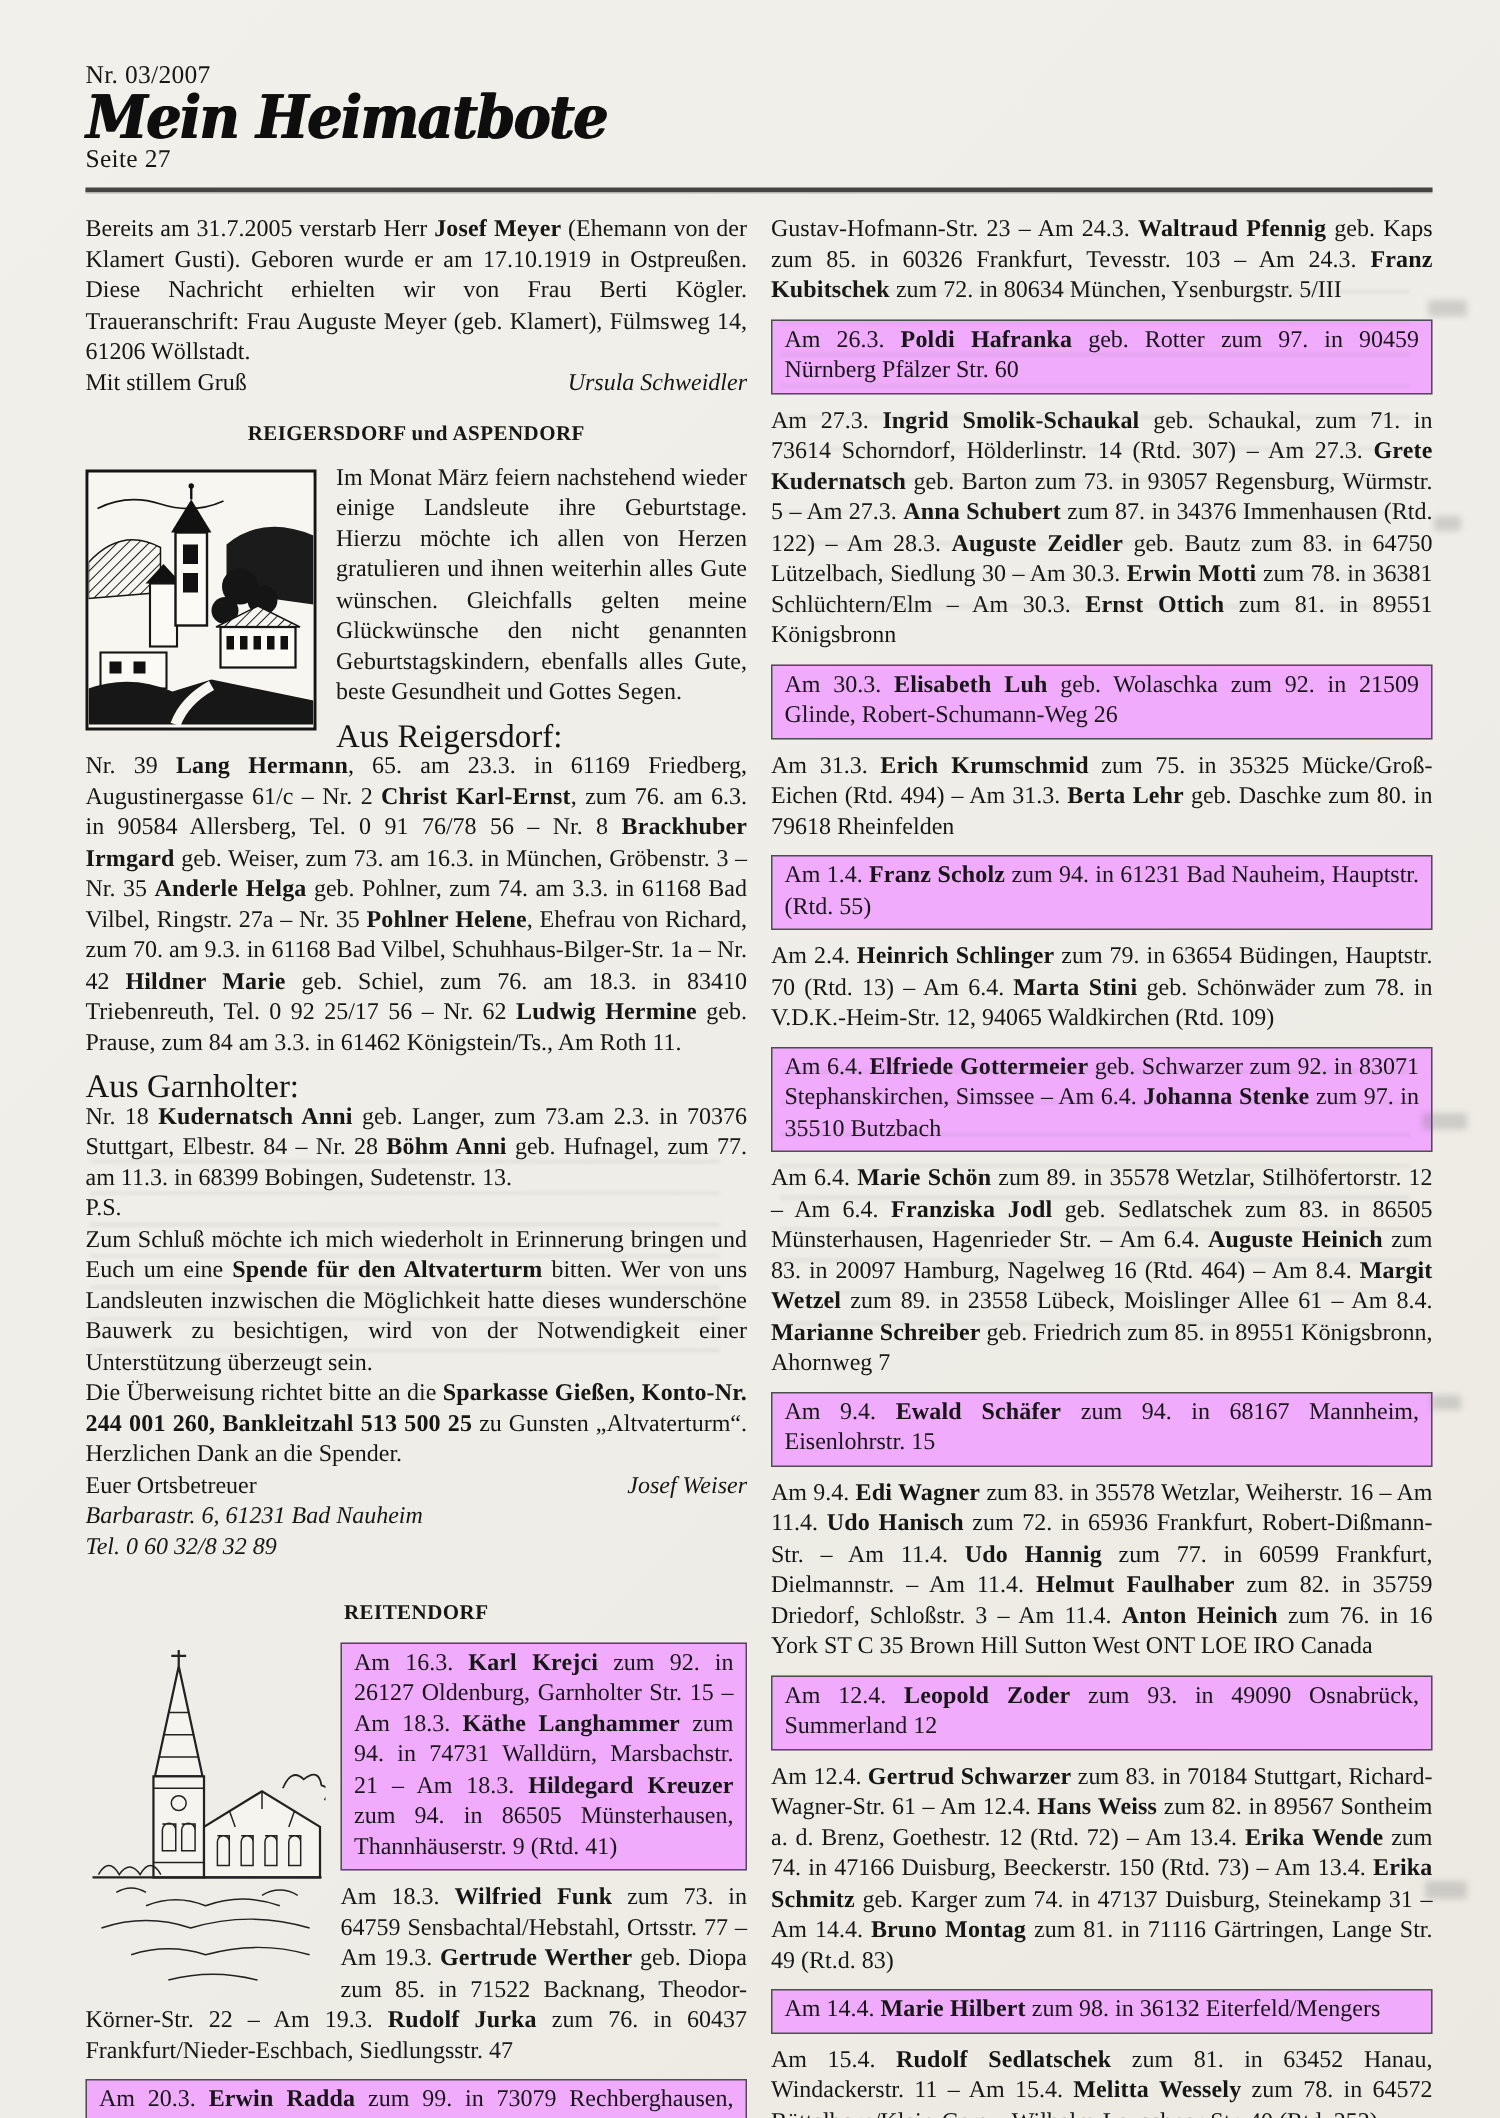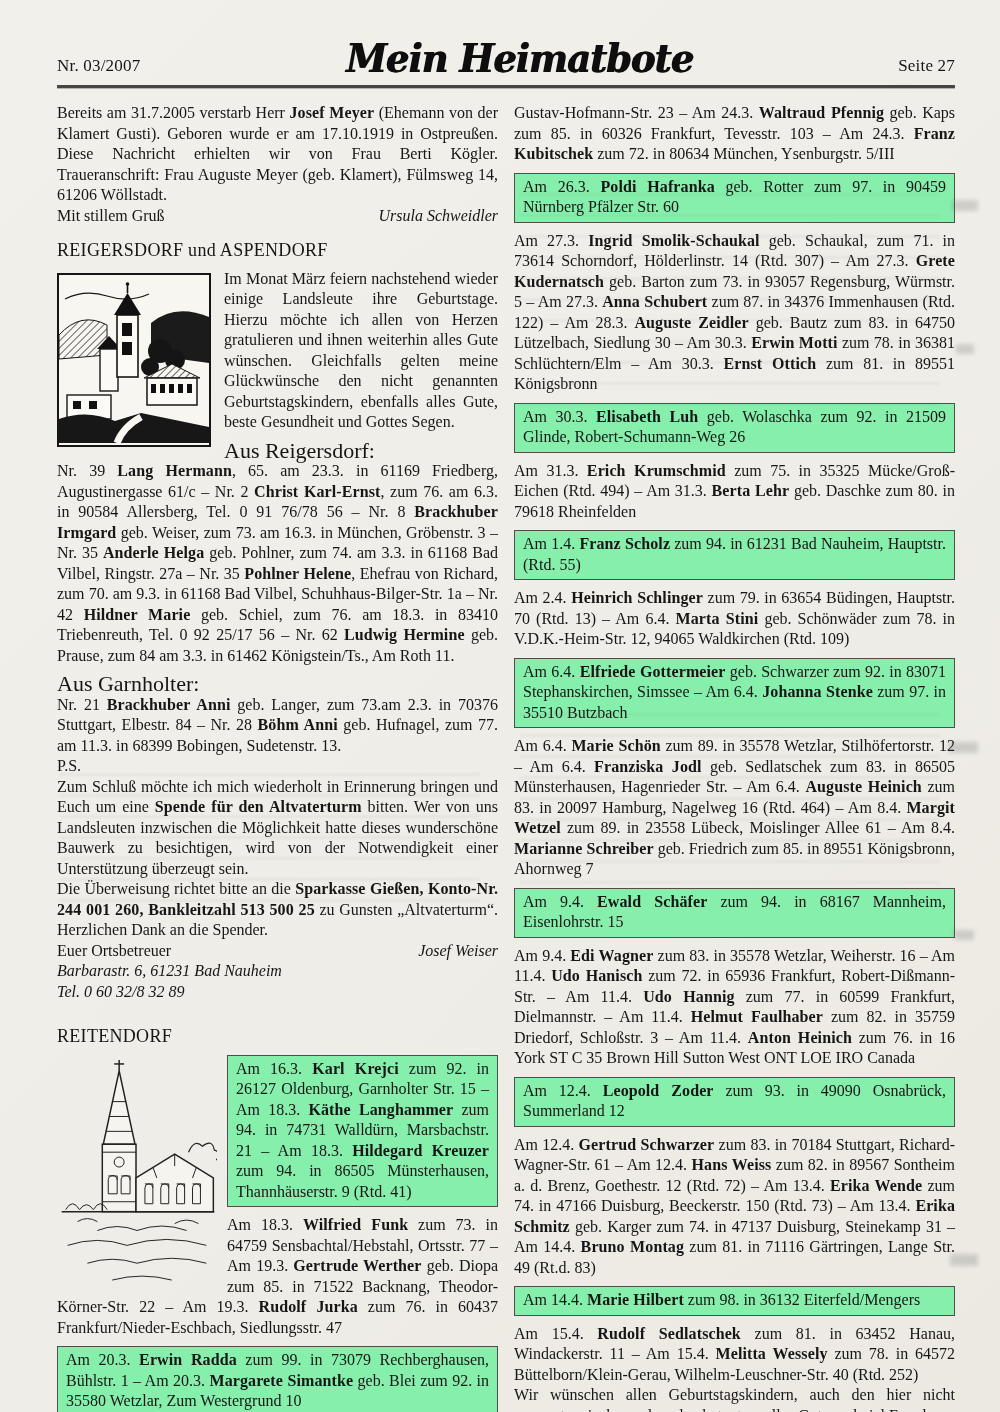--- a/index.html
+++ b/index.html
@@ -11,7 +11,7 @@
   }
   .page{padding:40px 45px 24px 57px;position:relative;}
   
-  .hdr{display:flex;align-items:baseline;justify-content:space-between;}
+  .hdr{display:flex;align-items:baseline;justify-content:flex-start;flex-direction:column;}
   .hdr .issue,.hdr .pageno{font-size:17px;letter-spacing:.2px;}
   .masthead{
     font-family:"DejaVu Serif",serif;font-weight:bold;font-style:italic;

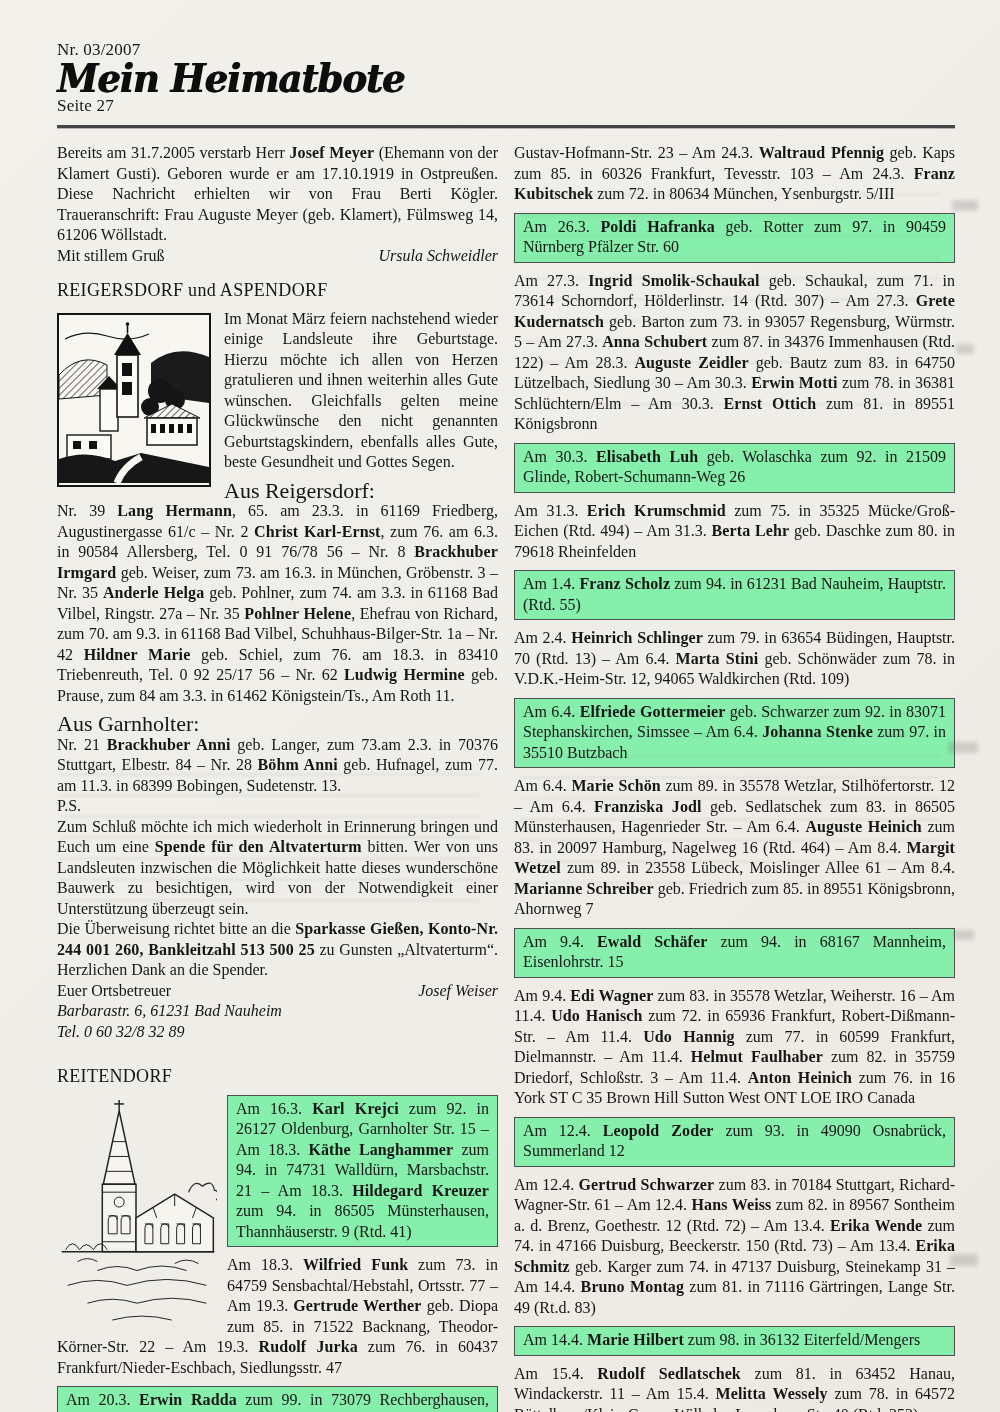--- a/index.html
+++ b/index.html
@@ -28,7 +28,7 @@
   h2.section{font-size:18px;text-align:left;font-weight:normal;margin:14px 0 8px;letter-spacing:.3px;}
   h3.sub{font-size:22px;font-weight:normal;margin:8px 0 0;text-align:left;}
   .box{
-    border:1.5px solid #4e4e4e;background:#86efac;
+    border:1.5px solid #4e4e4e;background:#f0abfc;
     padding:3px 8px 4px;margin:8px 0;overflow:hidden;
   }
   .sigline{display:flex;justify-content:space-between;align-items:center;}

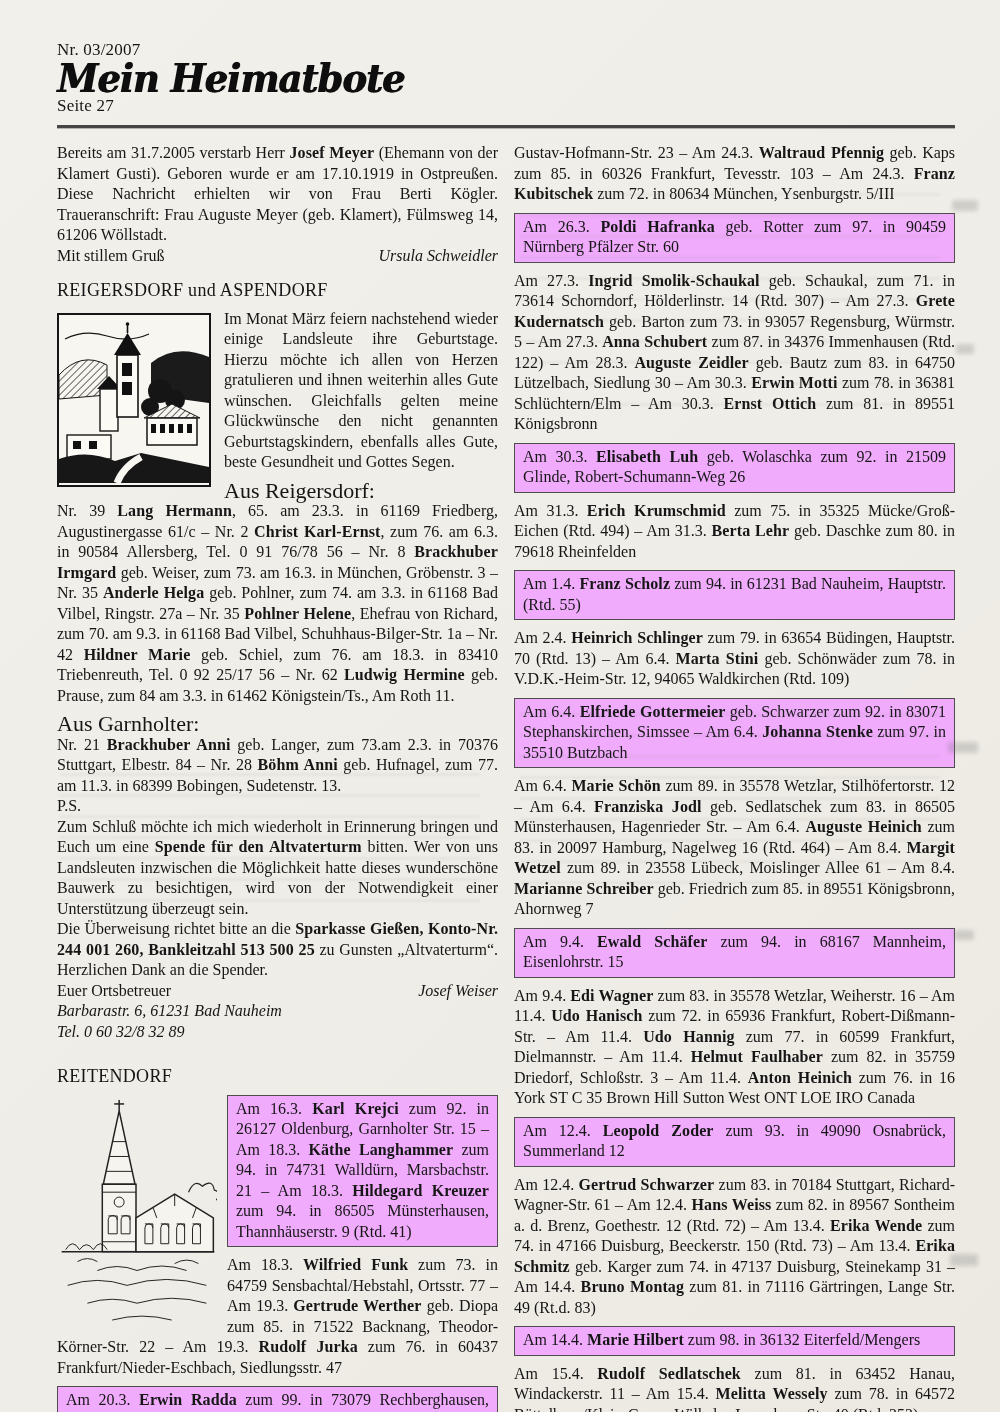--- a/index.html
+++ b/index.html
@@ -25,7 +25,7 @@
   .col p{margin:0;}
   .gap{margin-top:8px;}
   b{letter-spacing:.1px;font-family:Liberation Serif, serif;}
-  h2.section{font-size:18px;text-align:left;font-weight:normal;margin:14px 0 8px;letter-spacing:.3px;}
+  h2.section{font-size:14px;text-align:center;font-weight:bold;margin:14px 0 8px;letter-spacing:.3px;}
   h3.sub{font-size:22px;font-weight:normal;margin:8px 0 0;text-align:left;}
   .box{
     border:1.5px solid #4e4e4e;background:#f0abfc;

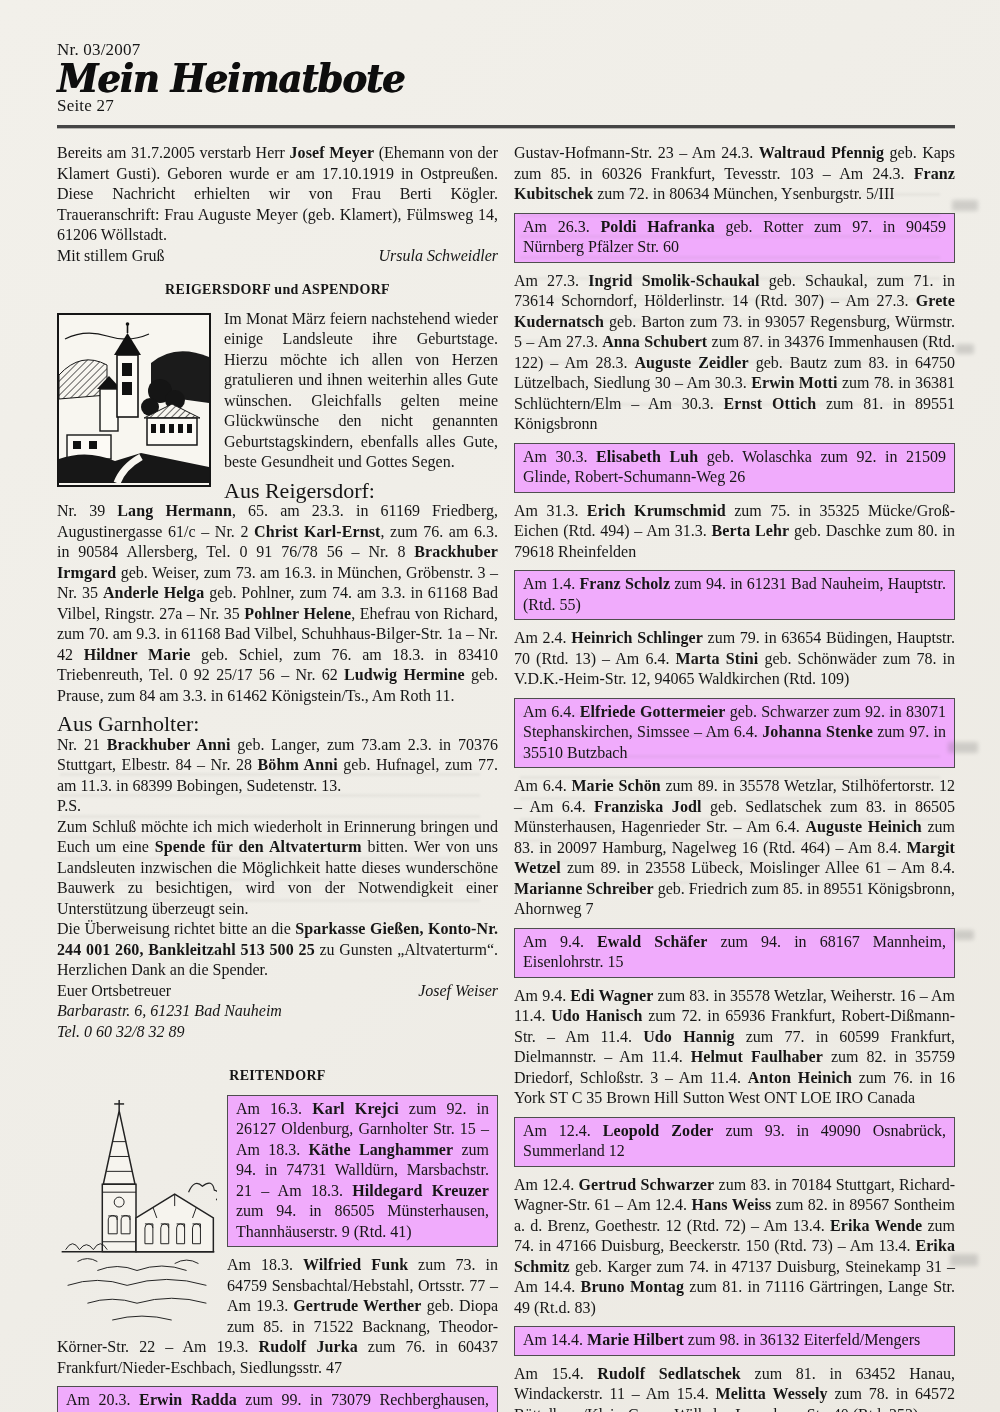--- a/index.html
+++ b/index.html
@@ -112,7 +112,7 @@
       </div>
 
       <h3 class="sub gap">Aus Garnholter:</h3>
-      <p><span>Nr. 21 </span><b>Brackhuber Anni</b><span> geb. Langer, zum 73.am 2.3. in 70376 Stuttgart, Elbestr. 84 – Nr. 28 </span><b>Böhm Anni</b><span> geb. Hufnagel, zum 77. am 11.3. in 68399 Bobingen, Sudetenstr. 13.</span></p>
+      <p><span>Nr. 18 </span><b>Brackhuber Anni</b><span> geb. Langer, zum 73.am 2.3. in 70376 Stuttgart, Elbestr. 84 – Nr. 28 </span><b>Böhm Anni</b><span> geb. Hufnagel, zum 77. am 11.3. in 68399 Bobingen, Sudetenstr. 13.</span></p>
 
       <p class="gap">P.S.</p>
       <p><span>Zum Schluß möchte ich mich wiederholt in Erinnerung bringen und Euch um eine </span><b>Spende für den Altvaterturm</b><span> bitten. Wer von uns Landsleuten inzwischen die Möglichkeit hatte dieses wunderschöne Bauwerk zu besichtigen, wird von der Notwendigkeit einer Unterstützung überzeugt sein.</span></p>

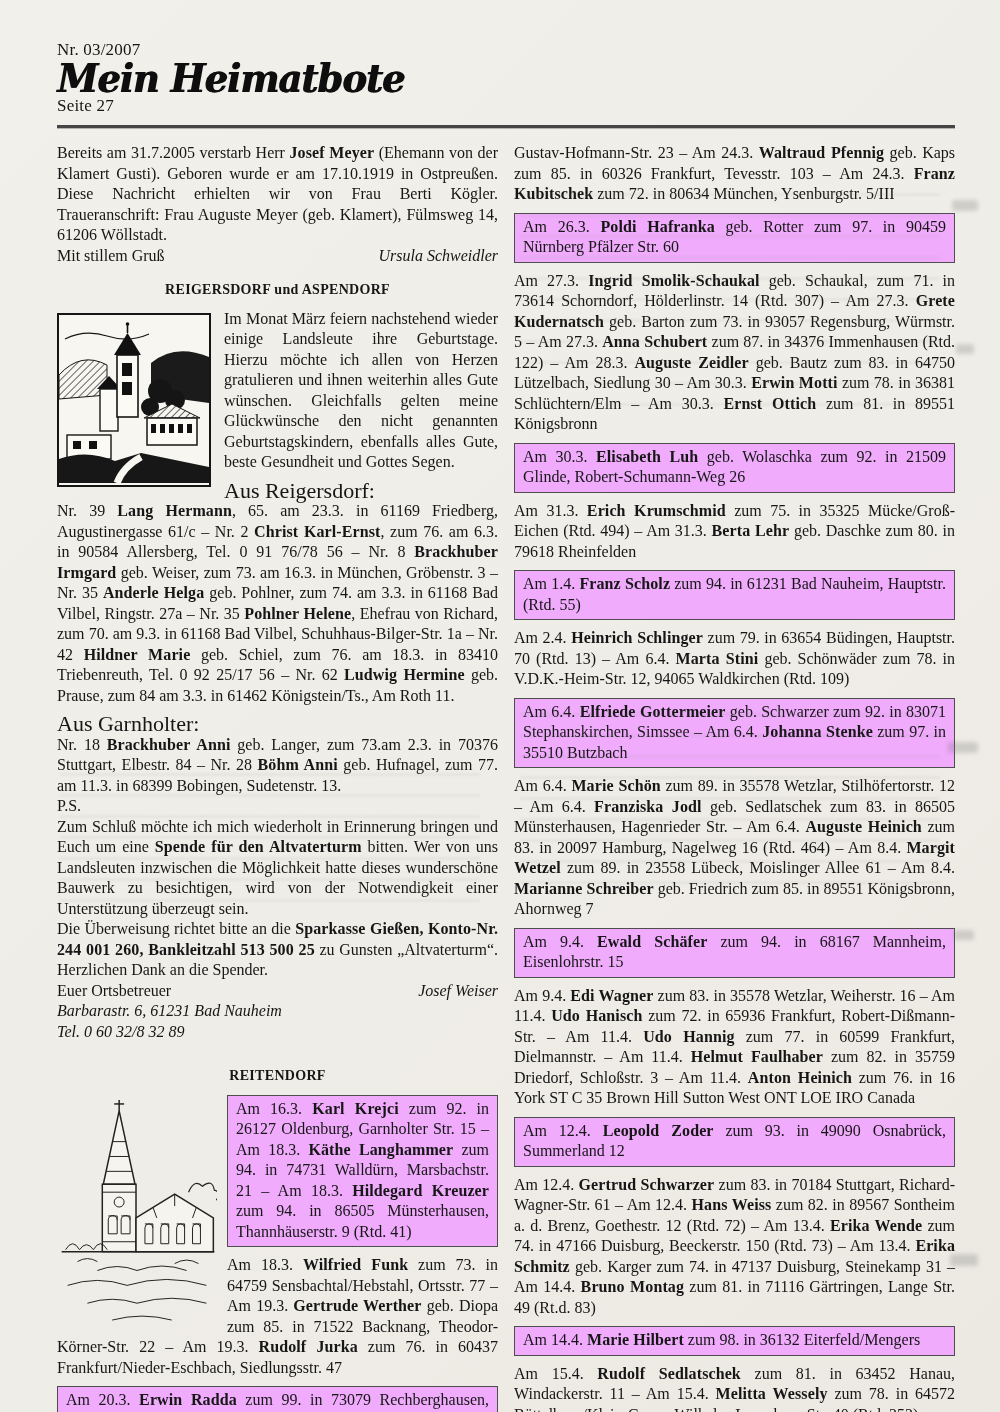--- a/index.html
+++ b/index.html
@@ -112,7 +112,7 @@
       </div>
 
       <h3 class="sub gap">Aus Garnholter:</h3>
-      <p><span>Nr. 18 </span><b>Brackhuber Anni</b><span> geb. Langer, zum 73.am 2.3. in 70376 Stuttgart, Elbestr. 84 – Nr. 28 </span><b>Böhm Anni</b><span> geb. Hufnagel, zum 77. am 11.3. in 68399 Bobingen, Sudetenstr. 13.</span></p>
+      <p><span>Nr. 18 </span><b>Kudernatsch Anni</b><span> geb. Langer, zum 73.am 2.3. in 70376 Stuttgart, Elbestr. 84 – Nr. 28 </span><b>Böhm Anni</b><span> geb. Hufnagel, zum 77. am 11.3. in 68399 Bobingen, Sudetenstr. 13.</span></p>
 
       <p class="gap">P.S.</p>
       <p><span>Zum Schluß möchte ich mich wiederholt in Erinnerung bringen und Euch um eine </span><b>Spende für den Altvaterturm</b><span> bitten. Wer von uns Landsleuten inzwischen die Möglichkeit hatte dieses wunderschöne Bauwerk zu besichtigen, wird von der Notwendigkeit einer Unterstützung überzeugt sein.</span></p>

